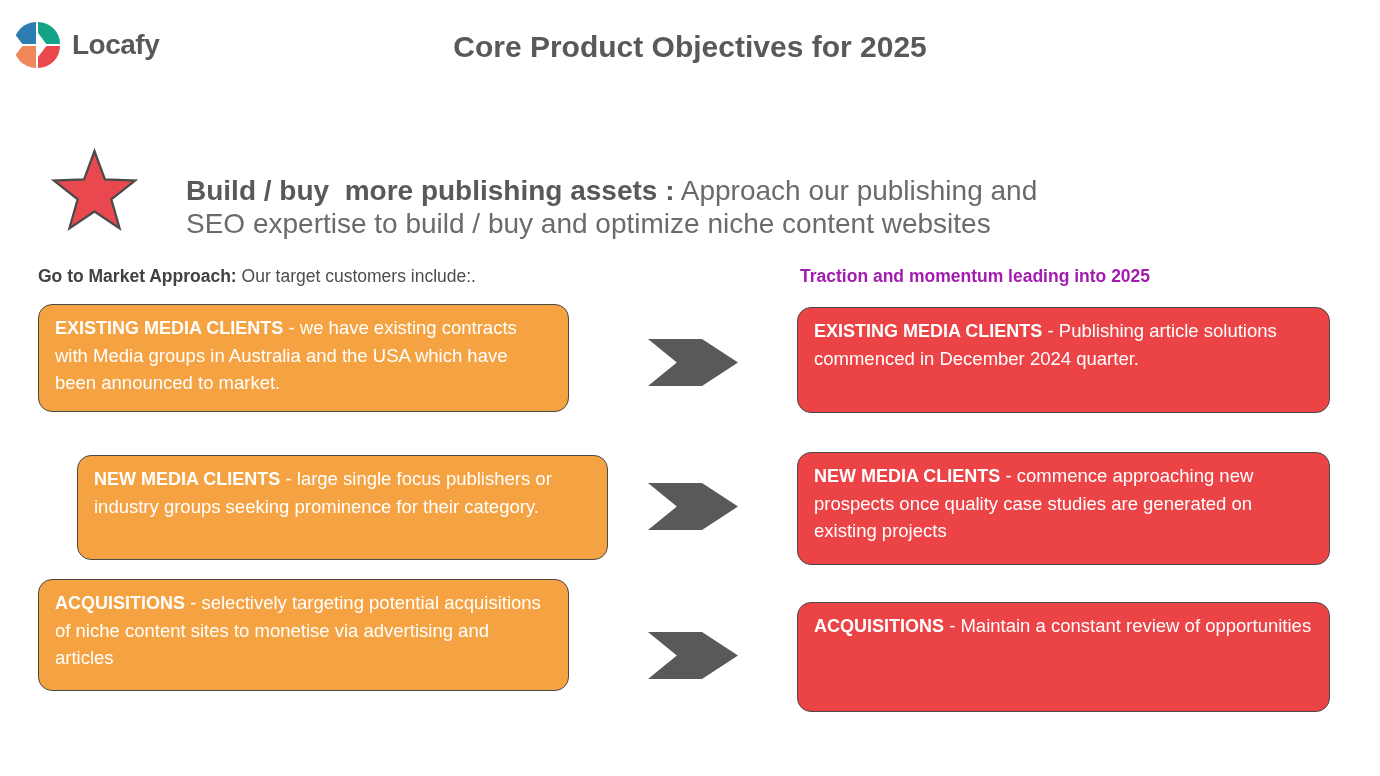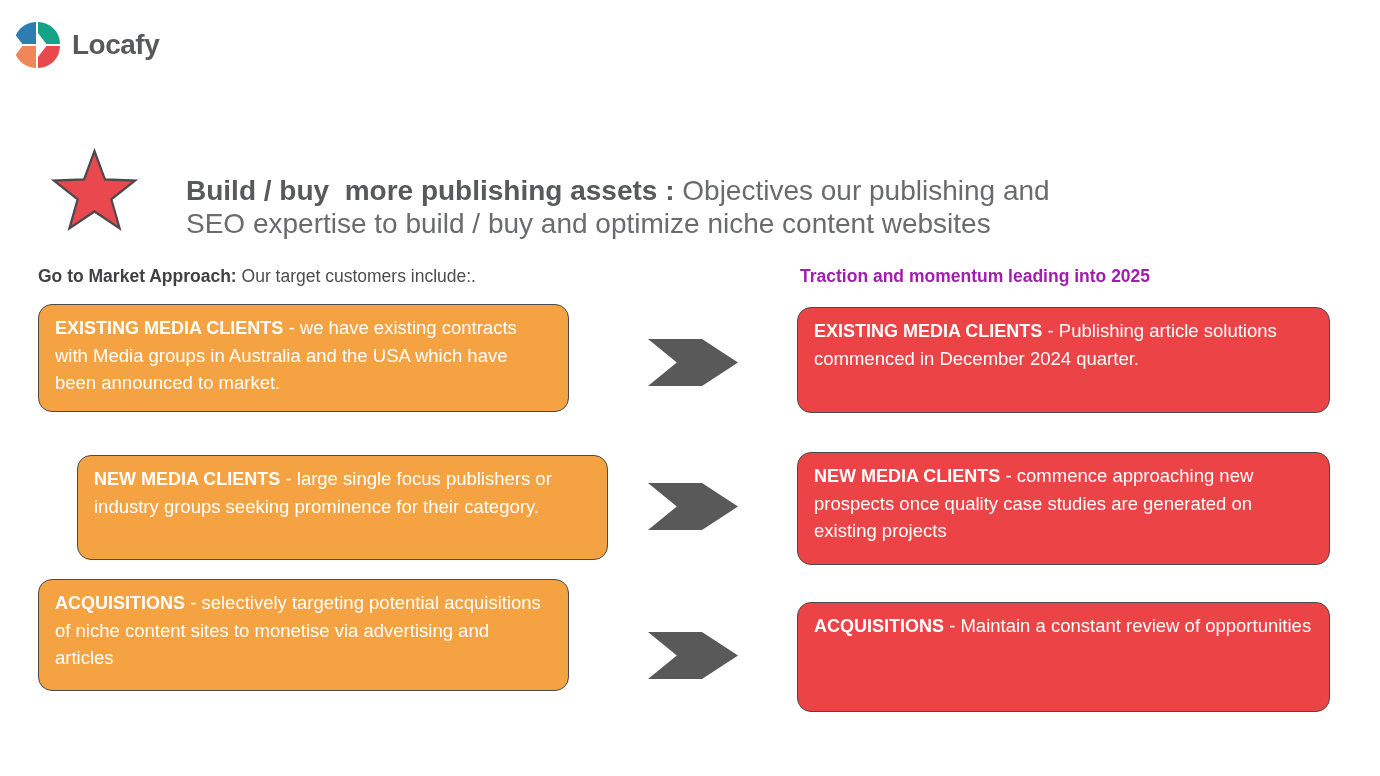--- a/index.html
+++ b/index.html
@@ -73,6 +73,7 @@
     <span class="logo-text">Locafy</span>
   </div>
 
+  <h1 class="title">Core Product Objectives for 2025</h1>
 
   <svg class="star" viewBox="0 0 100 100" aria-hidden="true">
     <polygon points="50,7 61.2,37.6 93.7,38.8 68.1,58.9 77,90.2 50,72 23,90.2 31.9,58.9 6.3,38.8 38.8,37.6" fill="#E9494E" stroke="#4a4a4a" stroke-width="2.4" stroke-linejoin="miter"></polygon>

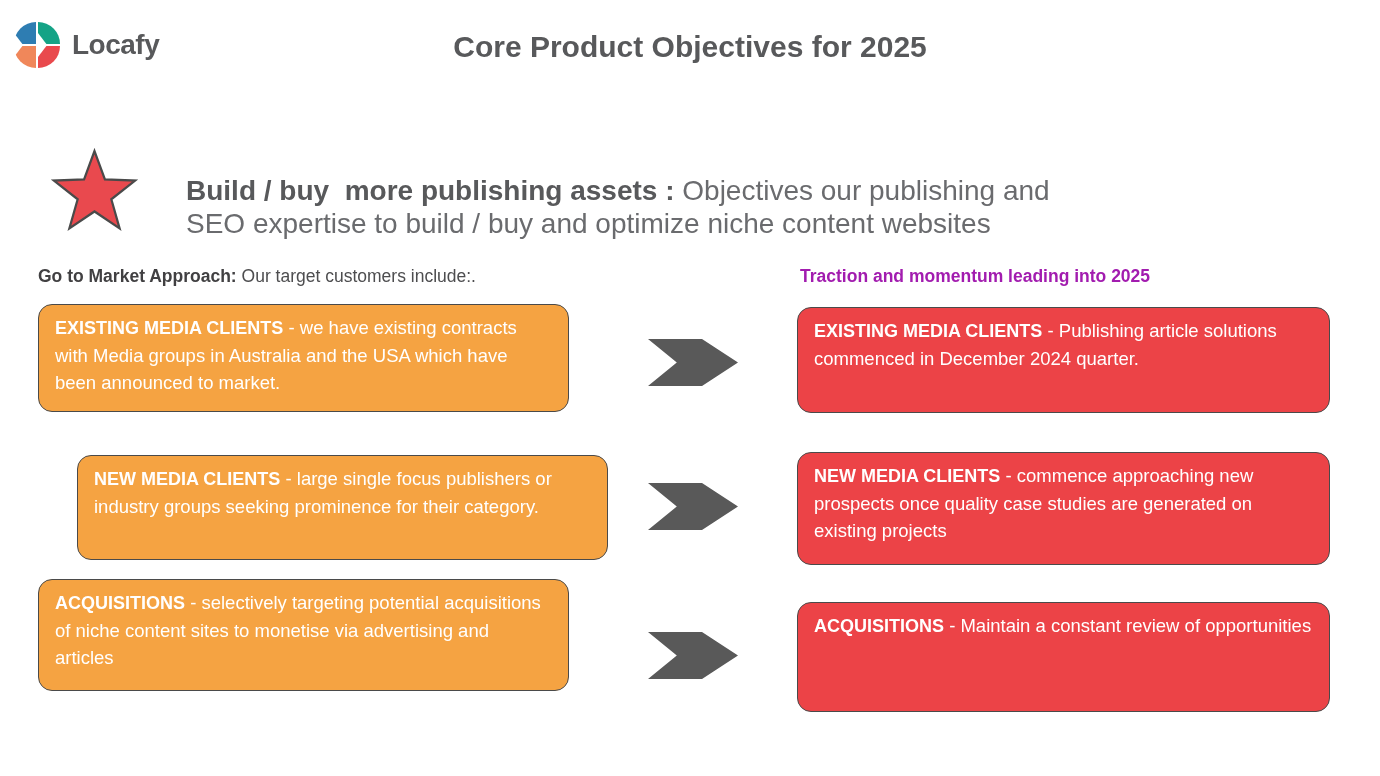--- a/index.html
+++ b/index.html
@@ -79,7 +79,7 @@
     <polygon points="50,7 61.2,37.6 93.7,38.8 68.1,58.9 77,90.2 50,72 23,90.2 31.9,58.9 6.3,38.8 38.8,37.6" fill="#E9494E" stroke="#4a4a4a" stroke-width="2.4" stroke-linejoin="miter"></polygon>
   </svg>
   <div class="headline">
-    <div class="hl-line"><span class="hl-bold">Build / buy  more publishing assets :</span><span> Objectives our publishing and</span></div>
+    <div class="hl-line"><span class="hl-bold">Build / buy  more publishing assets :</span><span> Approach our publishing and</span></div>
     <div class="hl-line">SEO expertise to build / buy and optimize niche content websites</div>
   </div>
 

